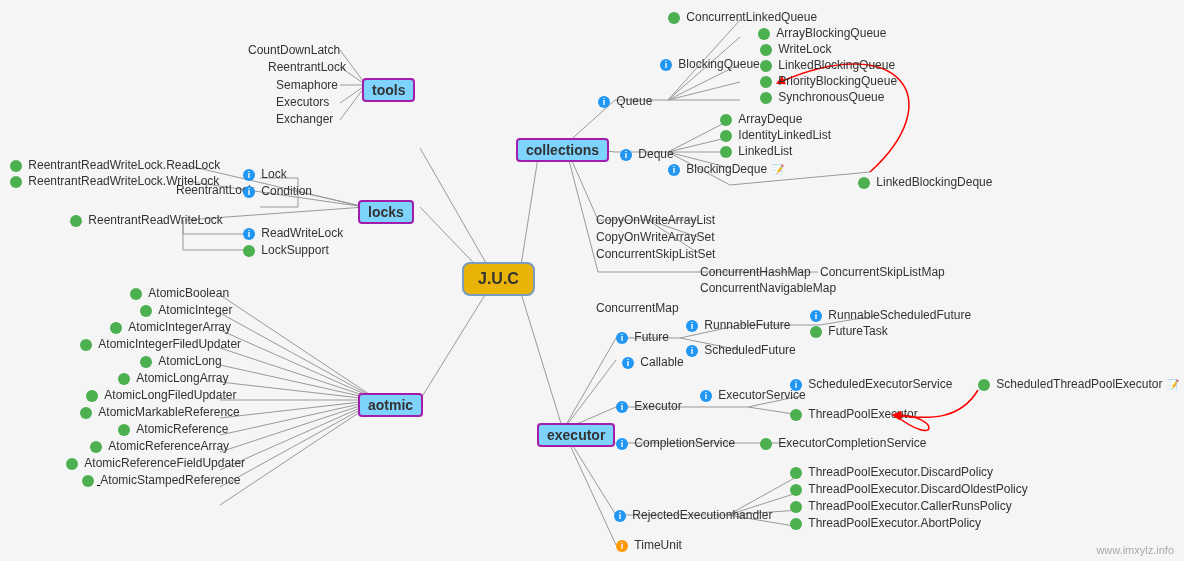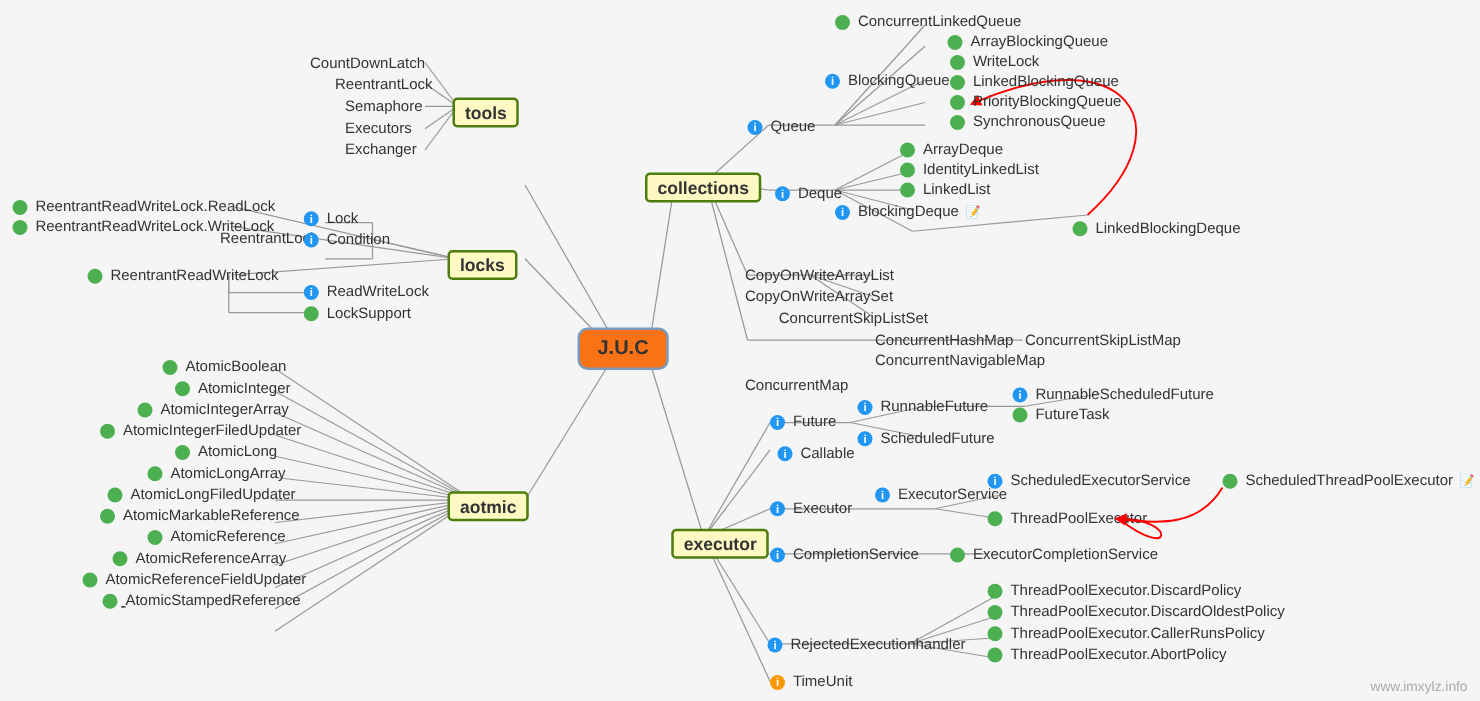--- a/index.html
+++ b/index.html
@@ -35,8 +35,8 @@
       color: #333;
     }
     .node-box.section {
-      background: #fef9c3;
-      border: 2px solid #4d7c0f;
+      background: #7dd3fc;
+      border: 2px solid #a21caf;
       font-weight: bold;
       font-size: 14px;
     }

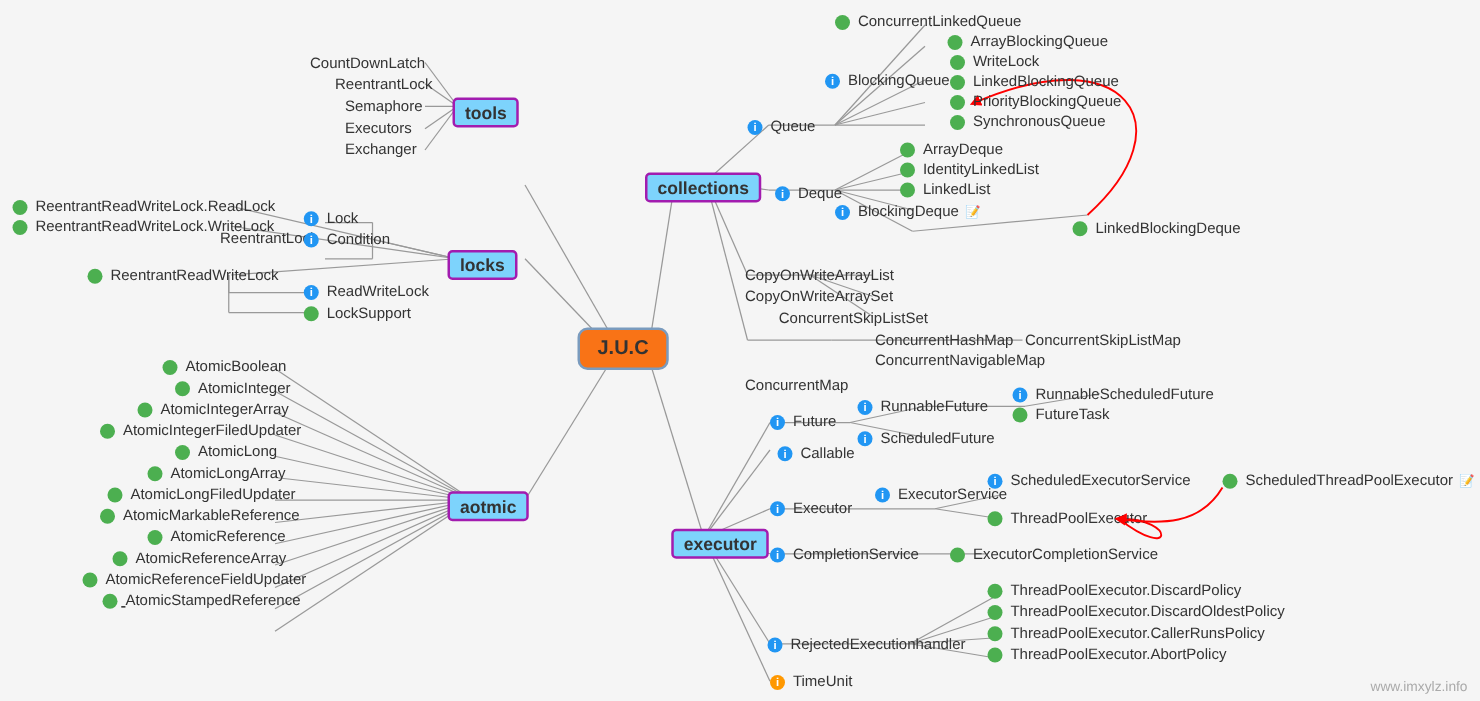--- a/index.html
+++ b/index.html
@@ -396,7 +396,7 @@
 <div class="node" style="left:596px; top:230px;">
   <span class="node-label">CopyOnWriteArraySet</span>
 </div>
-<div class="node" style="left:596px; top:247px;margin-left:27px;">
+<div class="node" style="left:596px; top:247px;">
   <span class="node-label">ConcurrentSkipListSet</span>
 </div>
 

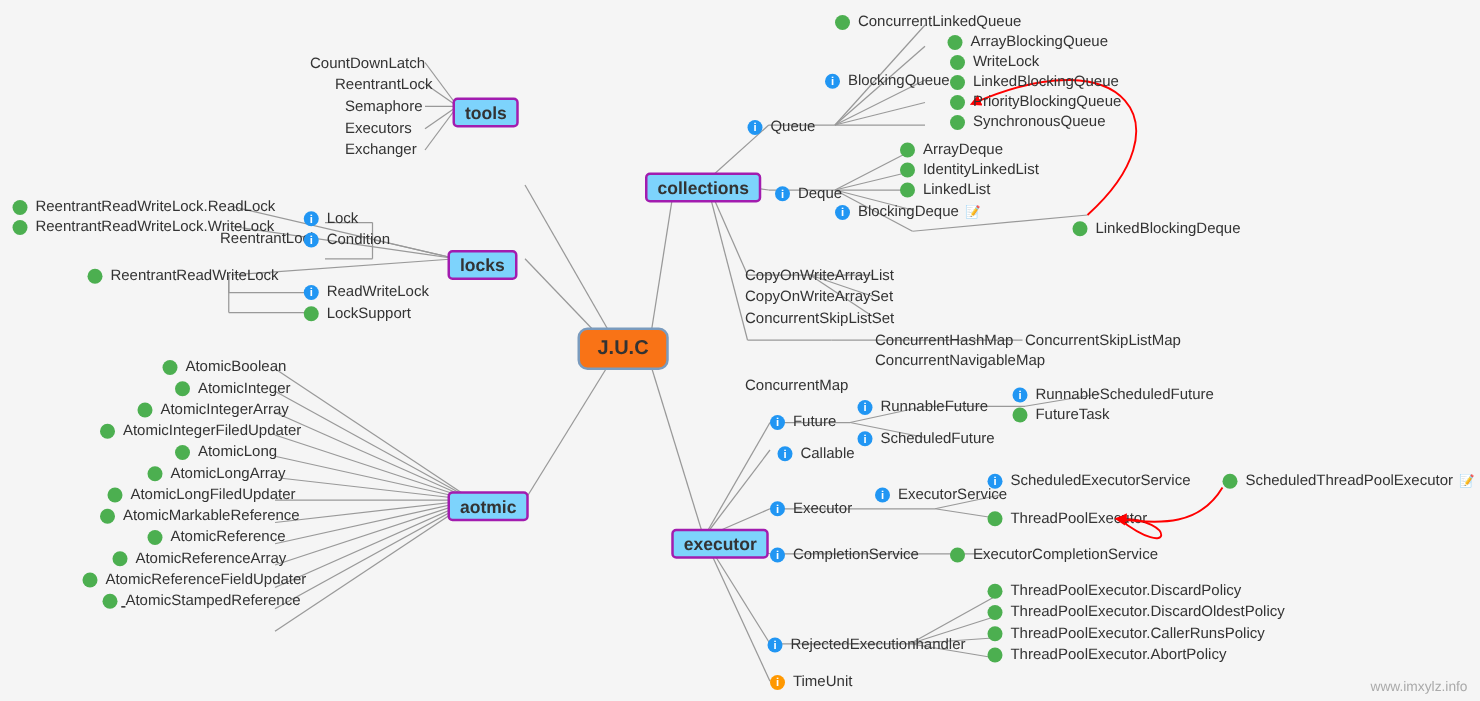--- a/index.html
+++ b/index.html
@@ -26,7 +26,7 @@
       color: #333;
     }
     .node-box.center-node {
-      background: #f97316;
+      background: #eab308;
       border: 2px solid #7a9bbe;
       border-radius: 8px;
       padding: 6px 14px;

